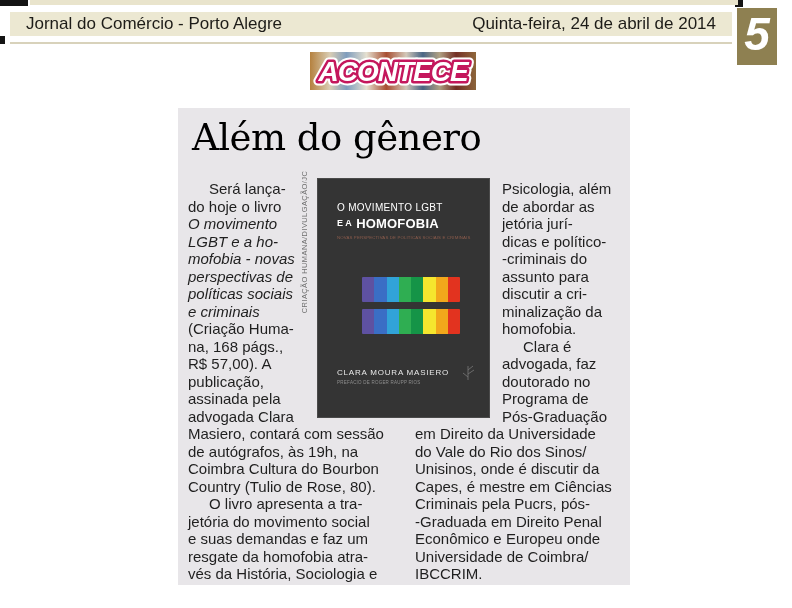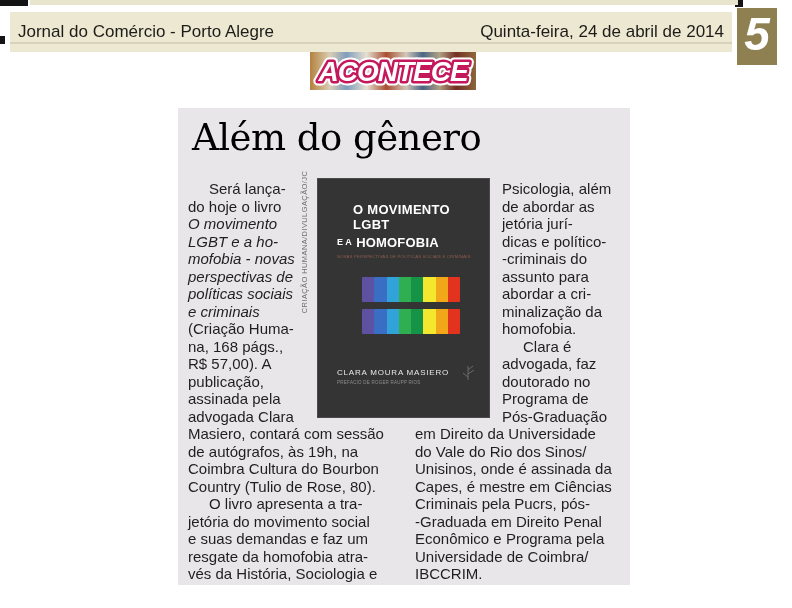--- a/index.html
+++ b/index.html
@@ -11,9 +11,9 @@
   #top-strip{position:absolute;left:30px;top:0;width:708px;height:5px;background:#e9e4cc;}
 
   
-  #masthead{position:absolute;left:10px;top:12px;width:722px;height:40px;background:#ece8d2;
+  #masthead{position:absolute;left:10px;top:12px;width:722px;height:24px;background:#ece8d2;
             display:flex;align-items:center;justify-content:space-between;
-            padding:0 8px;box-sizing:border-box;font-size:17px;color:#1d1c18;}
+            padding:0 16px;box-sizing:border-box;font-size:17px;color:#1d1c18;}
   #masthead-underline{position:absolute;left:10px;top:42px;width:722px;height:2px;background:#d8d2bb;}
   #page-box{position:absolute;left:737px;top:8px;width:40px;height:57px;background:#8e8051;
             display:flex;align-items:center;justify-content:center;}

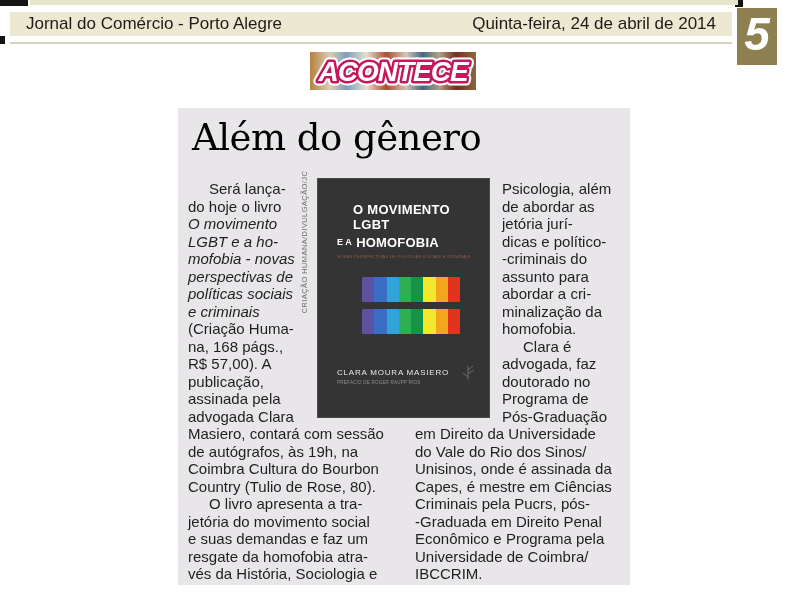--- a/index.html
+++ b/index.html
@@ -51,7 +51,7 @@
   #cover{position:absolute;left:139px;top:70px;width:173px;height:240px;background:#343434;
          box-shadow:0 0 0 1px #4a4a4a inset;}
   .cover-titles{padding:24px 0 0 20px;}
-  .ct1{font-weight:700;font-size:13px;color:#fff;letter-spacing:.3px;margin-left:16px;}
+  .ct1{font-weight:400;font-size:10px;color:#fff;letter-spacing:.3px;}
   .ct2{color:#fff;margin-top:1px;}
   .ct2 .small{font-weight:700;font-size:9px;vertical-align:2px;}
   .ct2 .big{font-weight:700;font-size:13px;letter-spacing:.2px;}

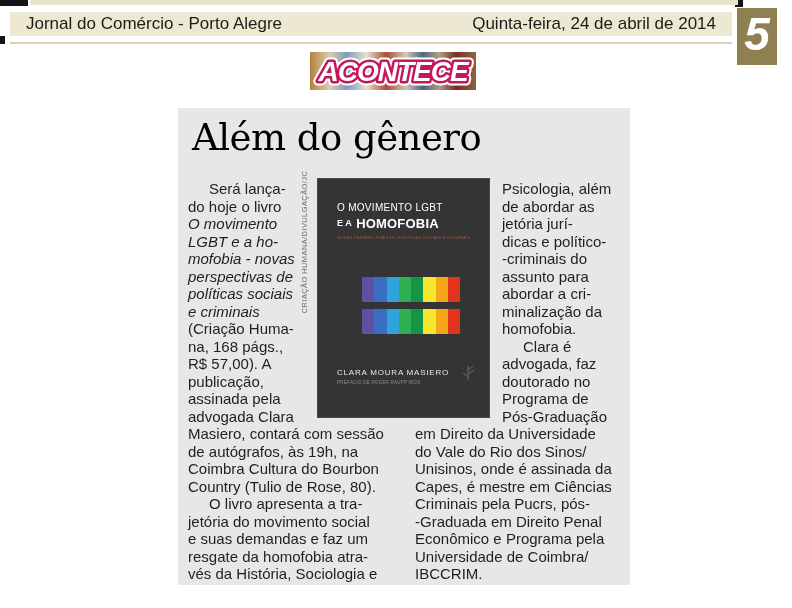--- a/index.html
+++ b/index.html
@@ -186,7 +186,7 @@
             <div class="tline">dicas e político-</div>
             <div class="tline">-criminais do</div>
             <div class="tline">assunto para</div>
-            <div class="tline">abordar a cri-</div>
+            <div class="tline">discutir a cri-</div>
             <div class="tline">minalização da</div>
             <div class="tline">homofobia.</div>
             <div class="tline ind">Clara é</div>

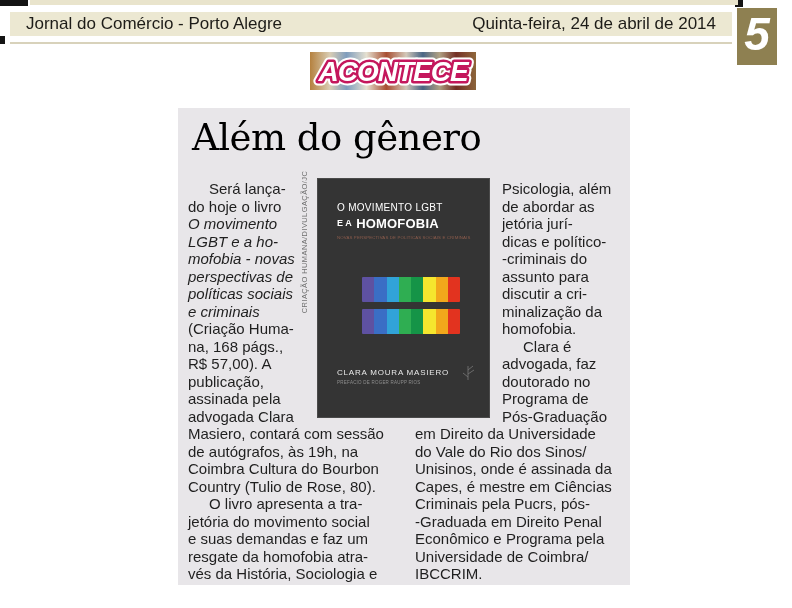--- a/index.html
+++ b/index.html
@@ -198,7 +198,7 @@
         <div>
             <div class="tline">em Direito da Universidade</div>
             <div class="tline">do Vale do Rio dos Sinos/</div>
-            <div class="tline">Unisinos, onde é assinada da</div>
+            <div class="tline">Unisinos, onde é discutir da</div>
             <div class="tline">Capes, é mestre em Ciências</div>
             <div class="tline">Criminais pela Pucrs, pós-</div>
             <div class="tline">-Graduada em Direito Penal</div>

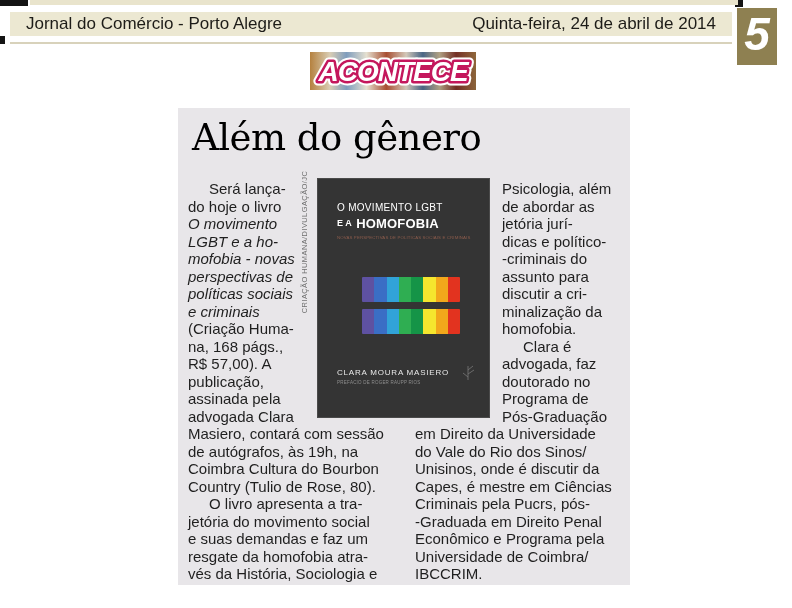--- a/index.html
+++ b/index.html
@@ -202,7 +202,7 @@
             <div class="tline">Capes, é mestre em Ciências</div>
             <div class="tline">Criminais pela Pucrs, pós-</div>
             <div class="tline">-Graduada em Direito Penal</div>
-            <div class="tline">Econômico e Programa pela</div>
+            <div class="tline">Econômico e Europeu onde</div>
             <div class="tline">Universidade de Coimbra/</div>
             <div class="tline">IBCCRIM.</div>
           </div>

